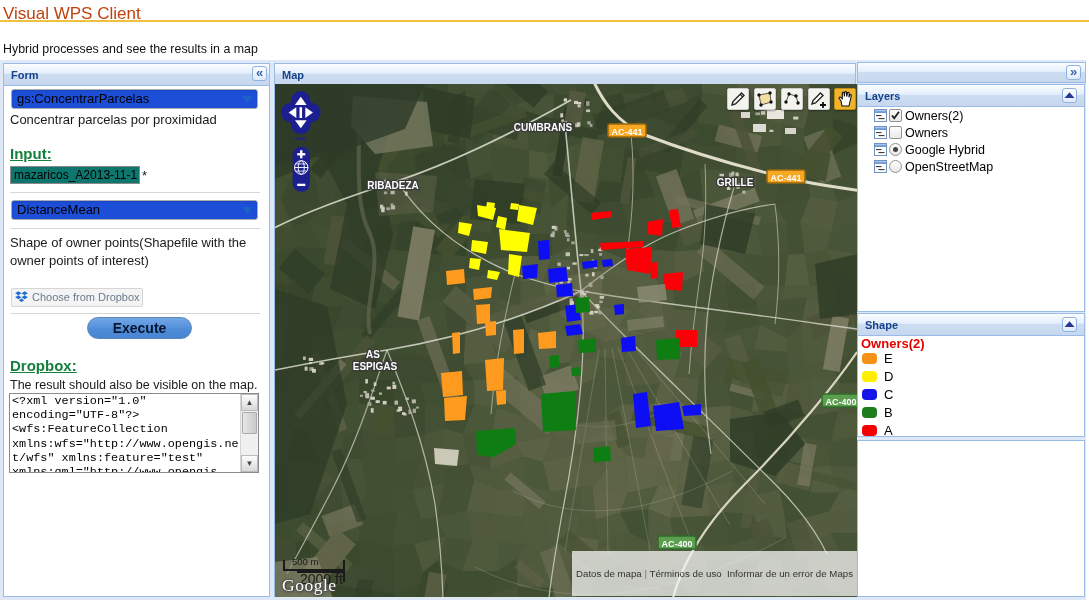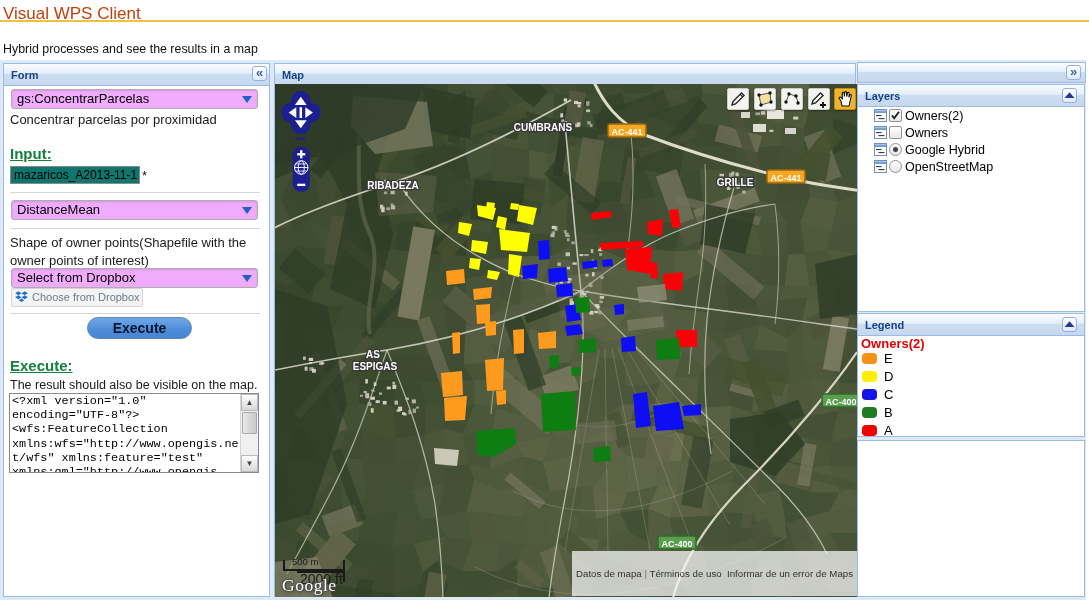--- a/index.html
+++ b/index.html
@@ -10,7 +10,7 @@
 .panel{position:absolute;background:#fff;border:1px solid #99bbe8;box-sizing:border-box;}
 .tool{position:absolute;width:15px;height:15px;box-sizing:border-box;border:1px solid #8eb2e2;border-radius:3px;
  background:linear-gradient(#fefefe,#dfeafa);color:#3566a5;font-weight:bold;text-align:center;}
-.combo{position:absolute;height:20px;box-sizing:border-box;border:1px solid #abadb3;border-radius:3px;background:#f0abfc;
+.combo{position:absolute;height:20px;box-sizing:border-box;border:1px solid #abadb3;border-radius:3px;background:#1d4ed8;
  font-size:13px;color:#000;line-height:18px;padding-left:5px;box-shadow:inset 0 1px 2px rgba(0,0,0,0.12);}
 .combo .tri{position:absolute;right:5px;top:6px;width:0;height:0;border-left:5.5px solid transparent;
  border-right:5.5px solid transparent;border-top:7px solid #1e62c8;}

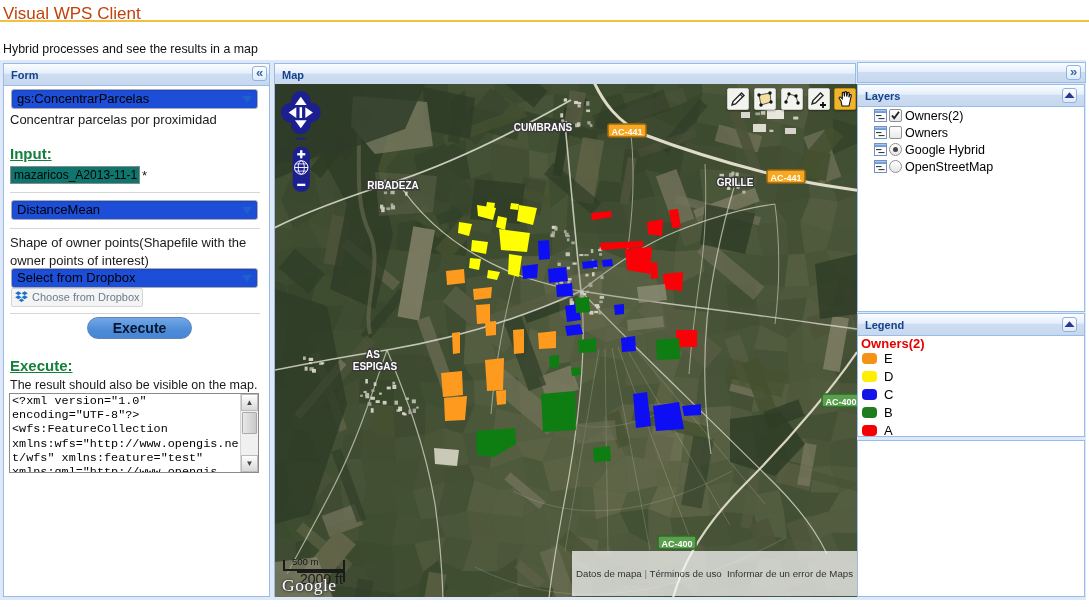--- a/index.html
+++ b/index.html
@@ -36,7 +36,6 @@
 <div class="combo" style="left:11px;top:200px;width:247px;">DistanceMean<span class="tri"></span></div>
 <div class="sep" style="left:10px;top:228px;width:250px;"></div>
 <div class="ftext" style="left:10px;top:234px;width:250px;line-height:18px;">Shape of owner points(Shapefile with the owner points of interest)</div>
-<div class="combo" style="left:11px;top:268px;width:247px;">Select from Dropbox<span class="tri"></span></div>
 <div style="position:absolute;left:11px;top:288px;width:130px;height:17px;border:1px solid #d5d5d5;background:#f4f4f4;border-radius:2px;font-size:11px;color:#6b7c8d;line-height:16px;">
 <svg width="13" height="12" viewBox="0 0 13 12" style="position:absolute;left:3px;top:2px;">
 <path d="M3.3,0.3 L6.5,2.3 L3.3,4.3 L0.2,2.3 Z" fill="#1f6fd0"></path>

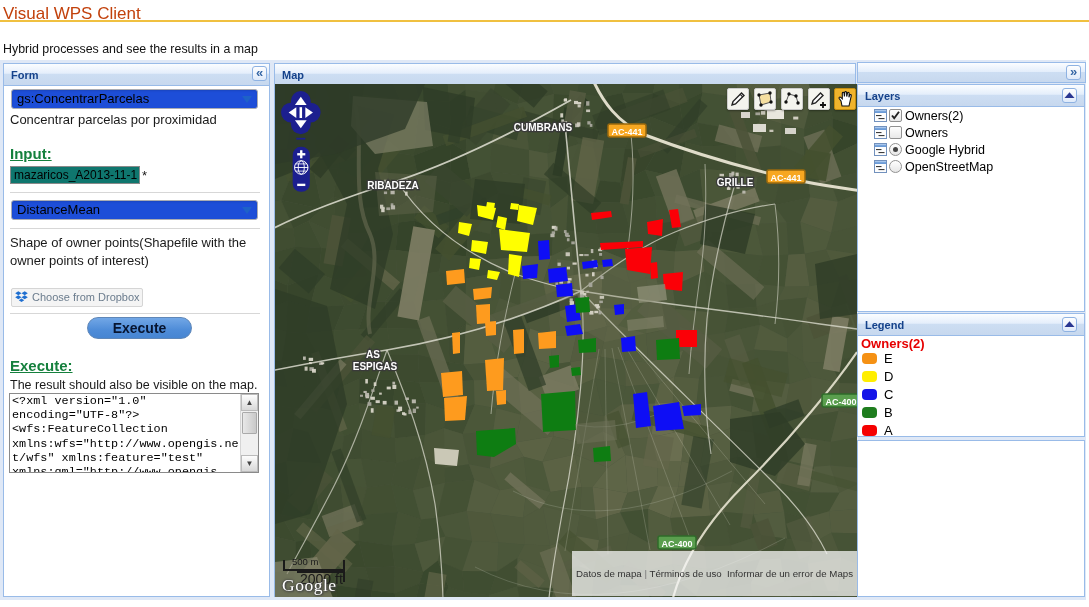--- a/index.html
+++ b/index.html
@@ -1051,7 +1051,7 @@
       <span style="position:absolute;left:31px;top:1px;">OpenStreetMap</span>
     </div>
 <div class="panel" style="left:857px;top:313px;width:228px;height:124px;"></div>
-<div class="hdr" style="left:858px;top:314px;width:226px;">Legend</div>
+<div class="hdr" style="left:858px;top:314px;width:226px;">Shape</div>
 <div class="tool" style="left:1062px;top:317px;">
       <svg width="13" height="13" viewBox="0 0 13 13" style="position:absolute;left:0;top:0">
         <path d="M6.5,3.2 L11.5,9 L1.5,9 Z" fill="#2a3791"></path>

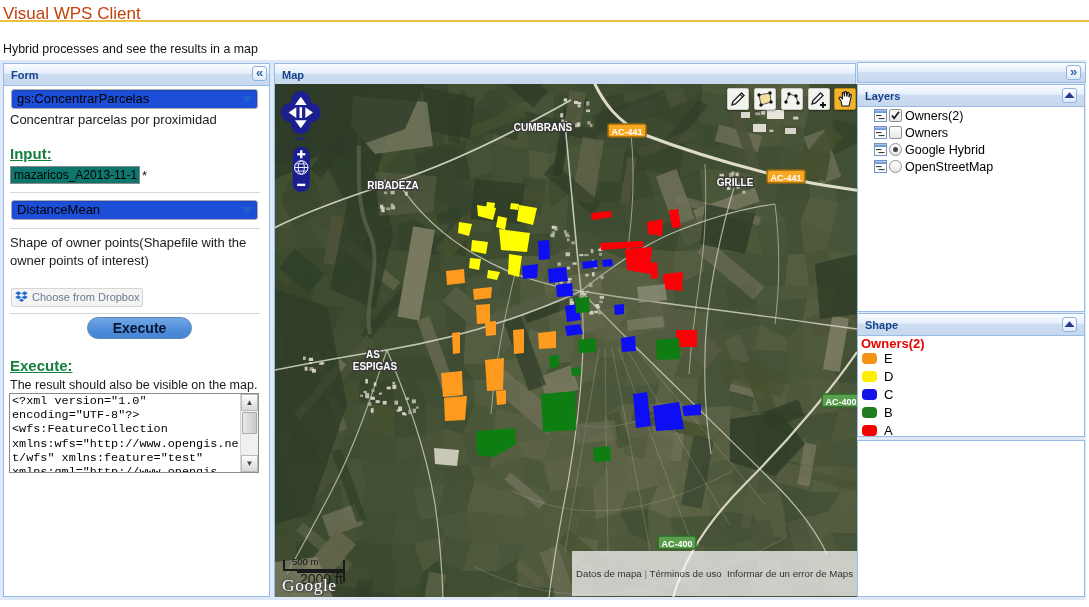--- a/index.html
+++ b/index.html
@@ -49,7 +49,7 @@
 <div style="position:absolute;left:87px;top:317px;width:105px;height:22px;border-radius:11px;
  background:linear-gradient(#72a7e6,#4e8cd8 60%,#4685d2);border:1px solid #5f87b8;box-sizing:border-box;
  text-align:center;font-size:14px;font-weight:bold;color:#071530;line-height:20px;">Execute</div>
-<div class="hlink" style="left:10px;top:357px;">Execute:</div>
+<div class="hlink" style="left:10px;top:357px;">Dropbox:</div>
 <div class="ftext" style="left:10px;top:378px;font-size:12.5px;">The result should also be visible on the map.</div>
 <div style="position:absolute;left:9px;top:393px;width:250px;height:80px;border:1px solid #8a8a8a;background:#fff;box-sizing:border-box;overflow:hidden;">
 <div style="position:absolute;left:2px;top:0px;width:236px;font-family:'Liberation Mono',monospace;font-size:11.8px;line-height:14.2px;color:#000;white-space:pre-wrap;word-break:break-all;">&lt;?xml version="1.0"

